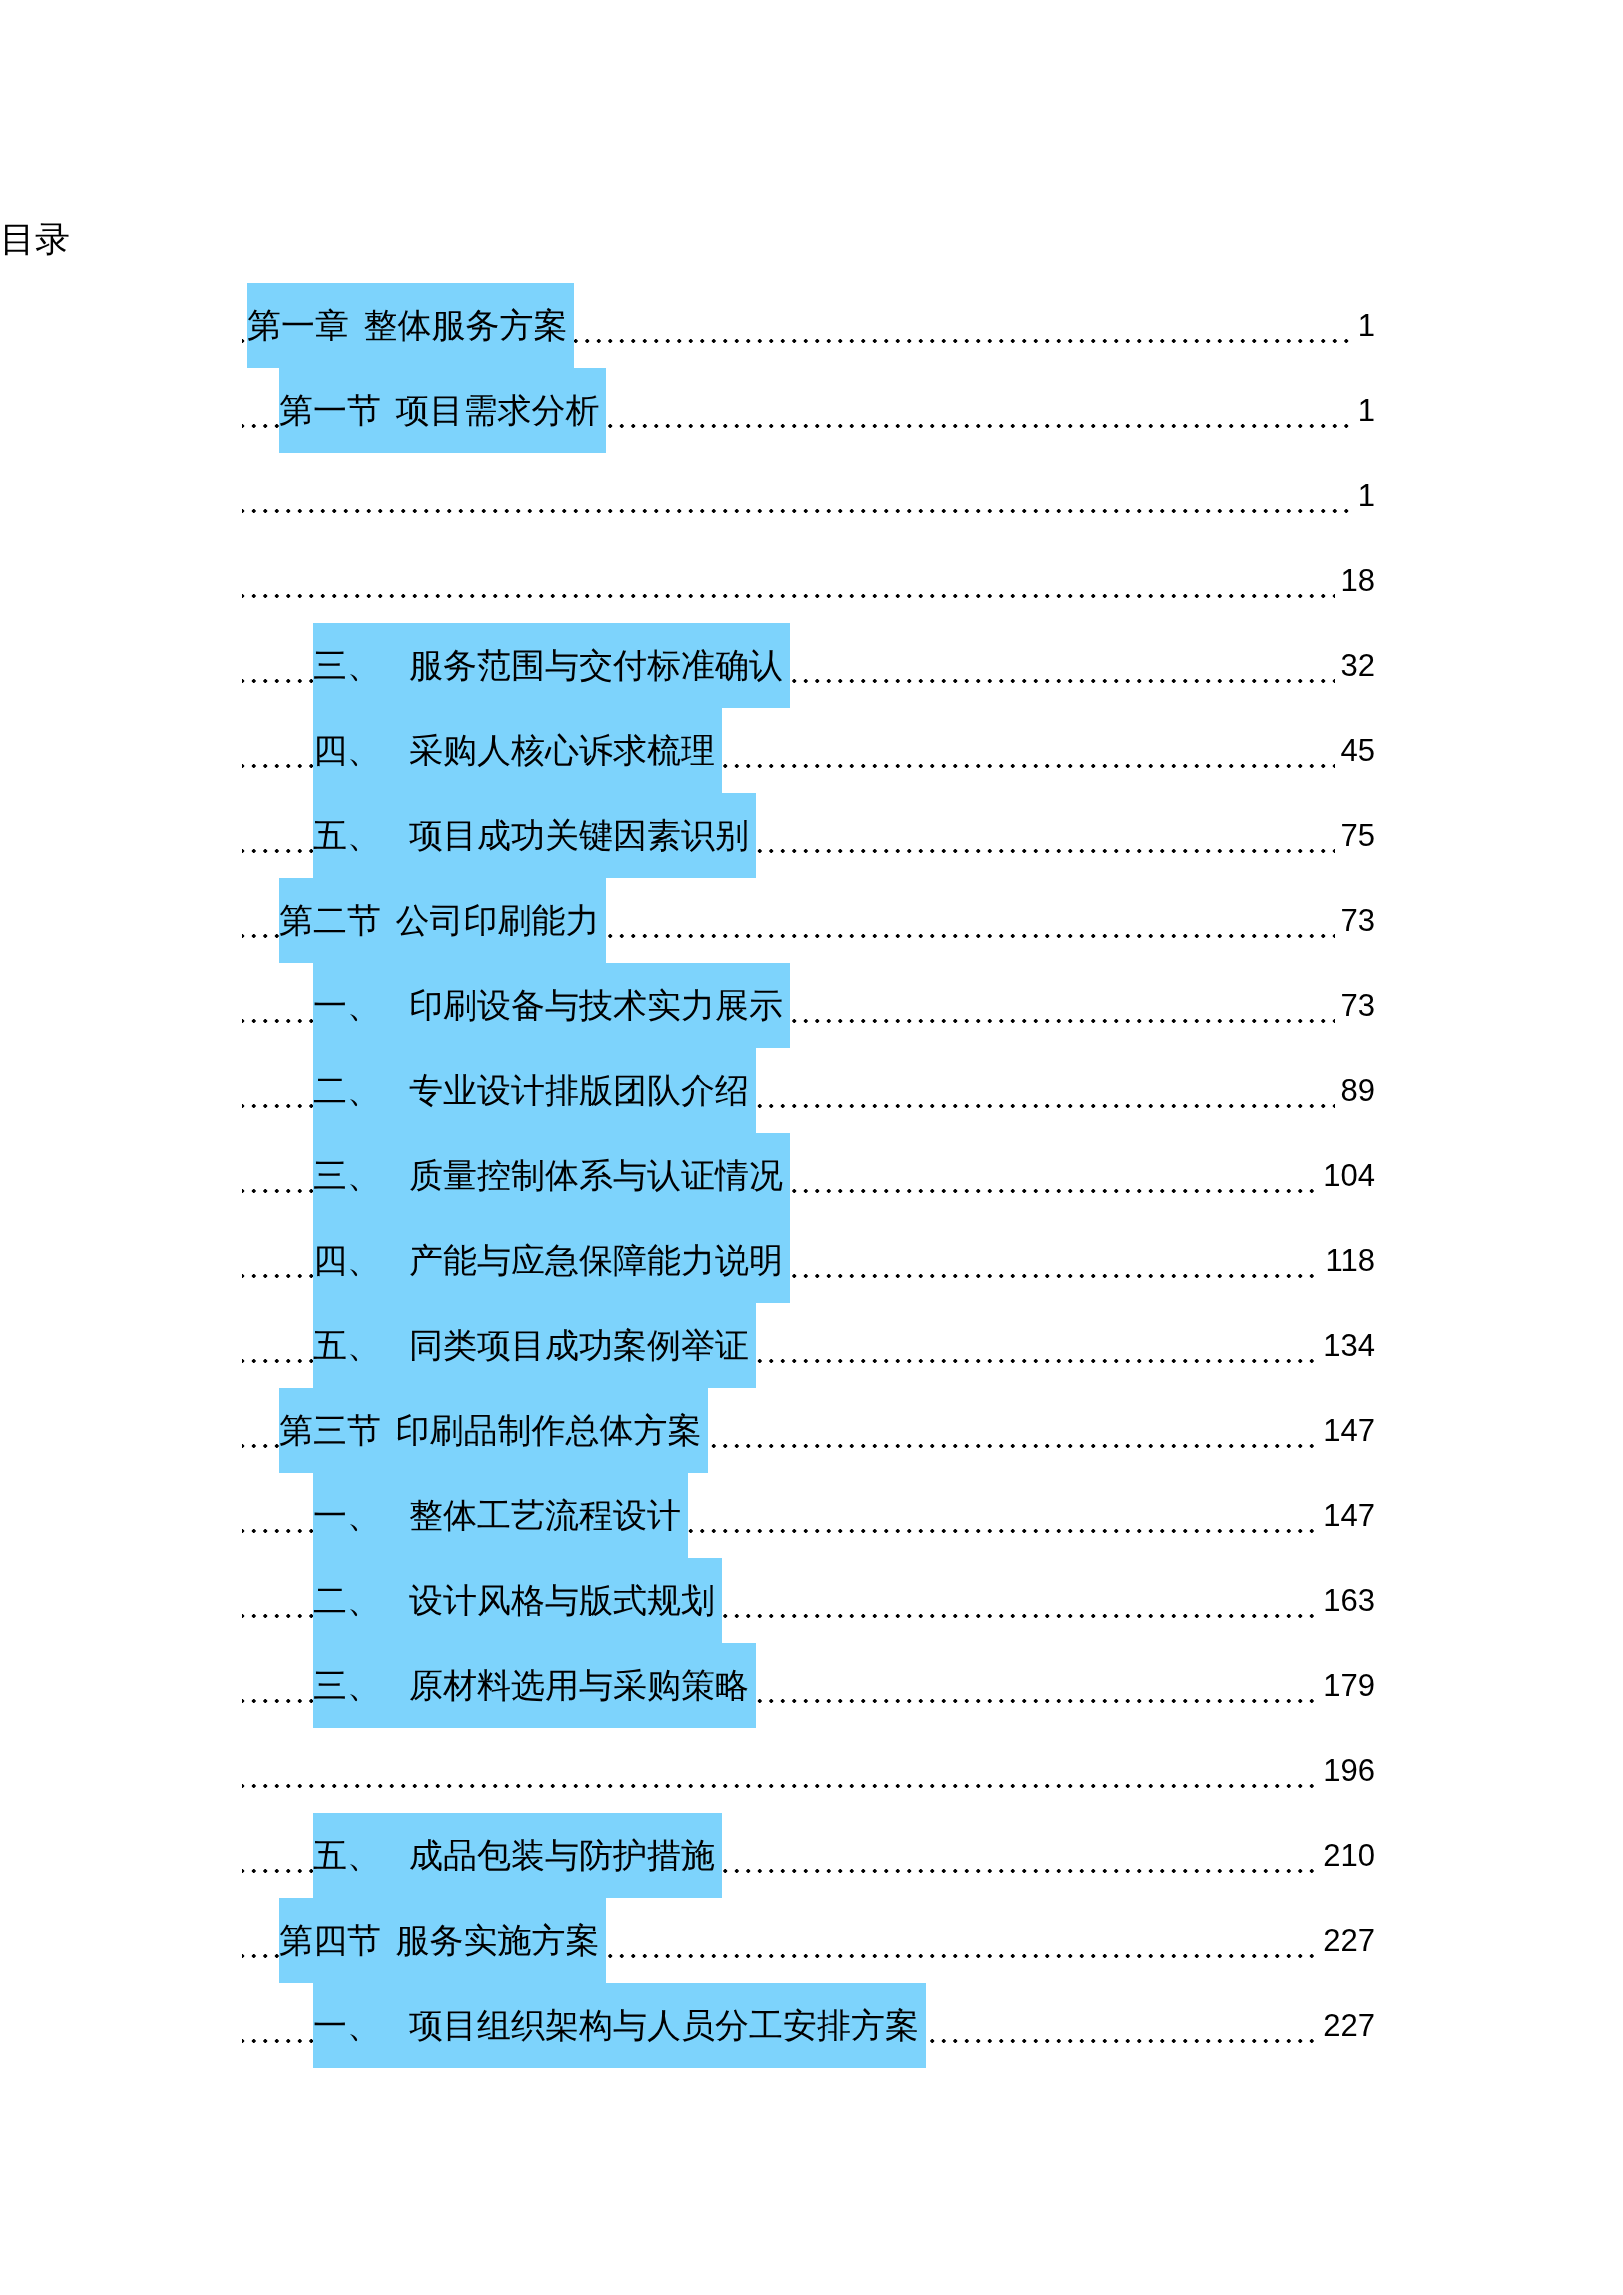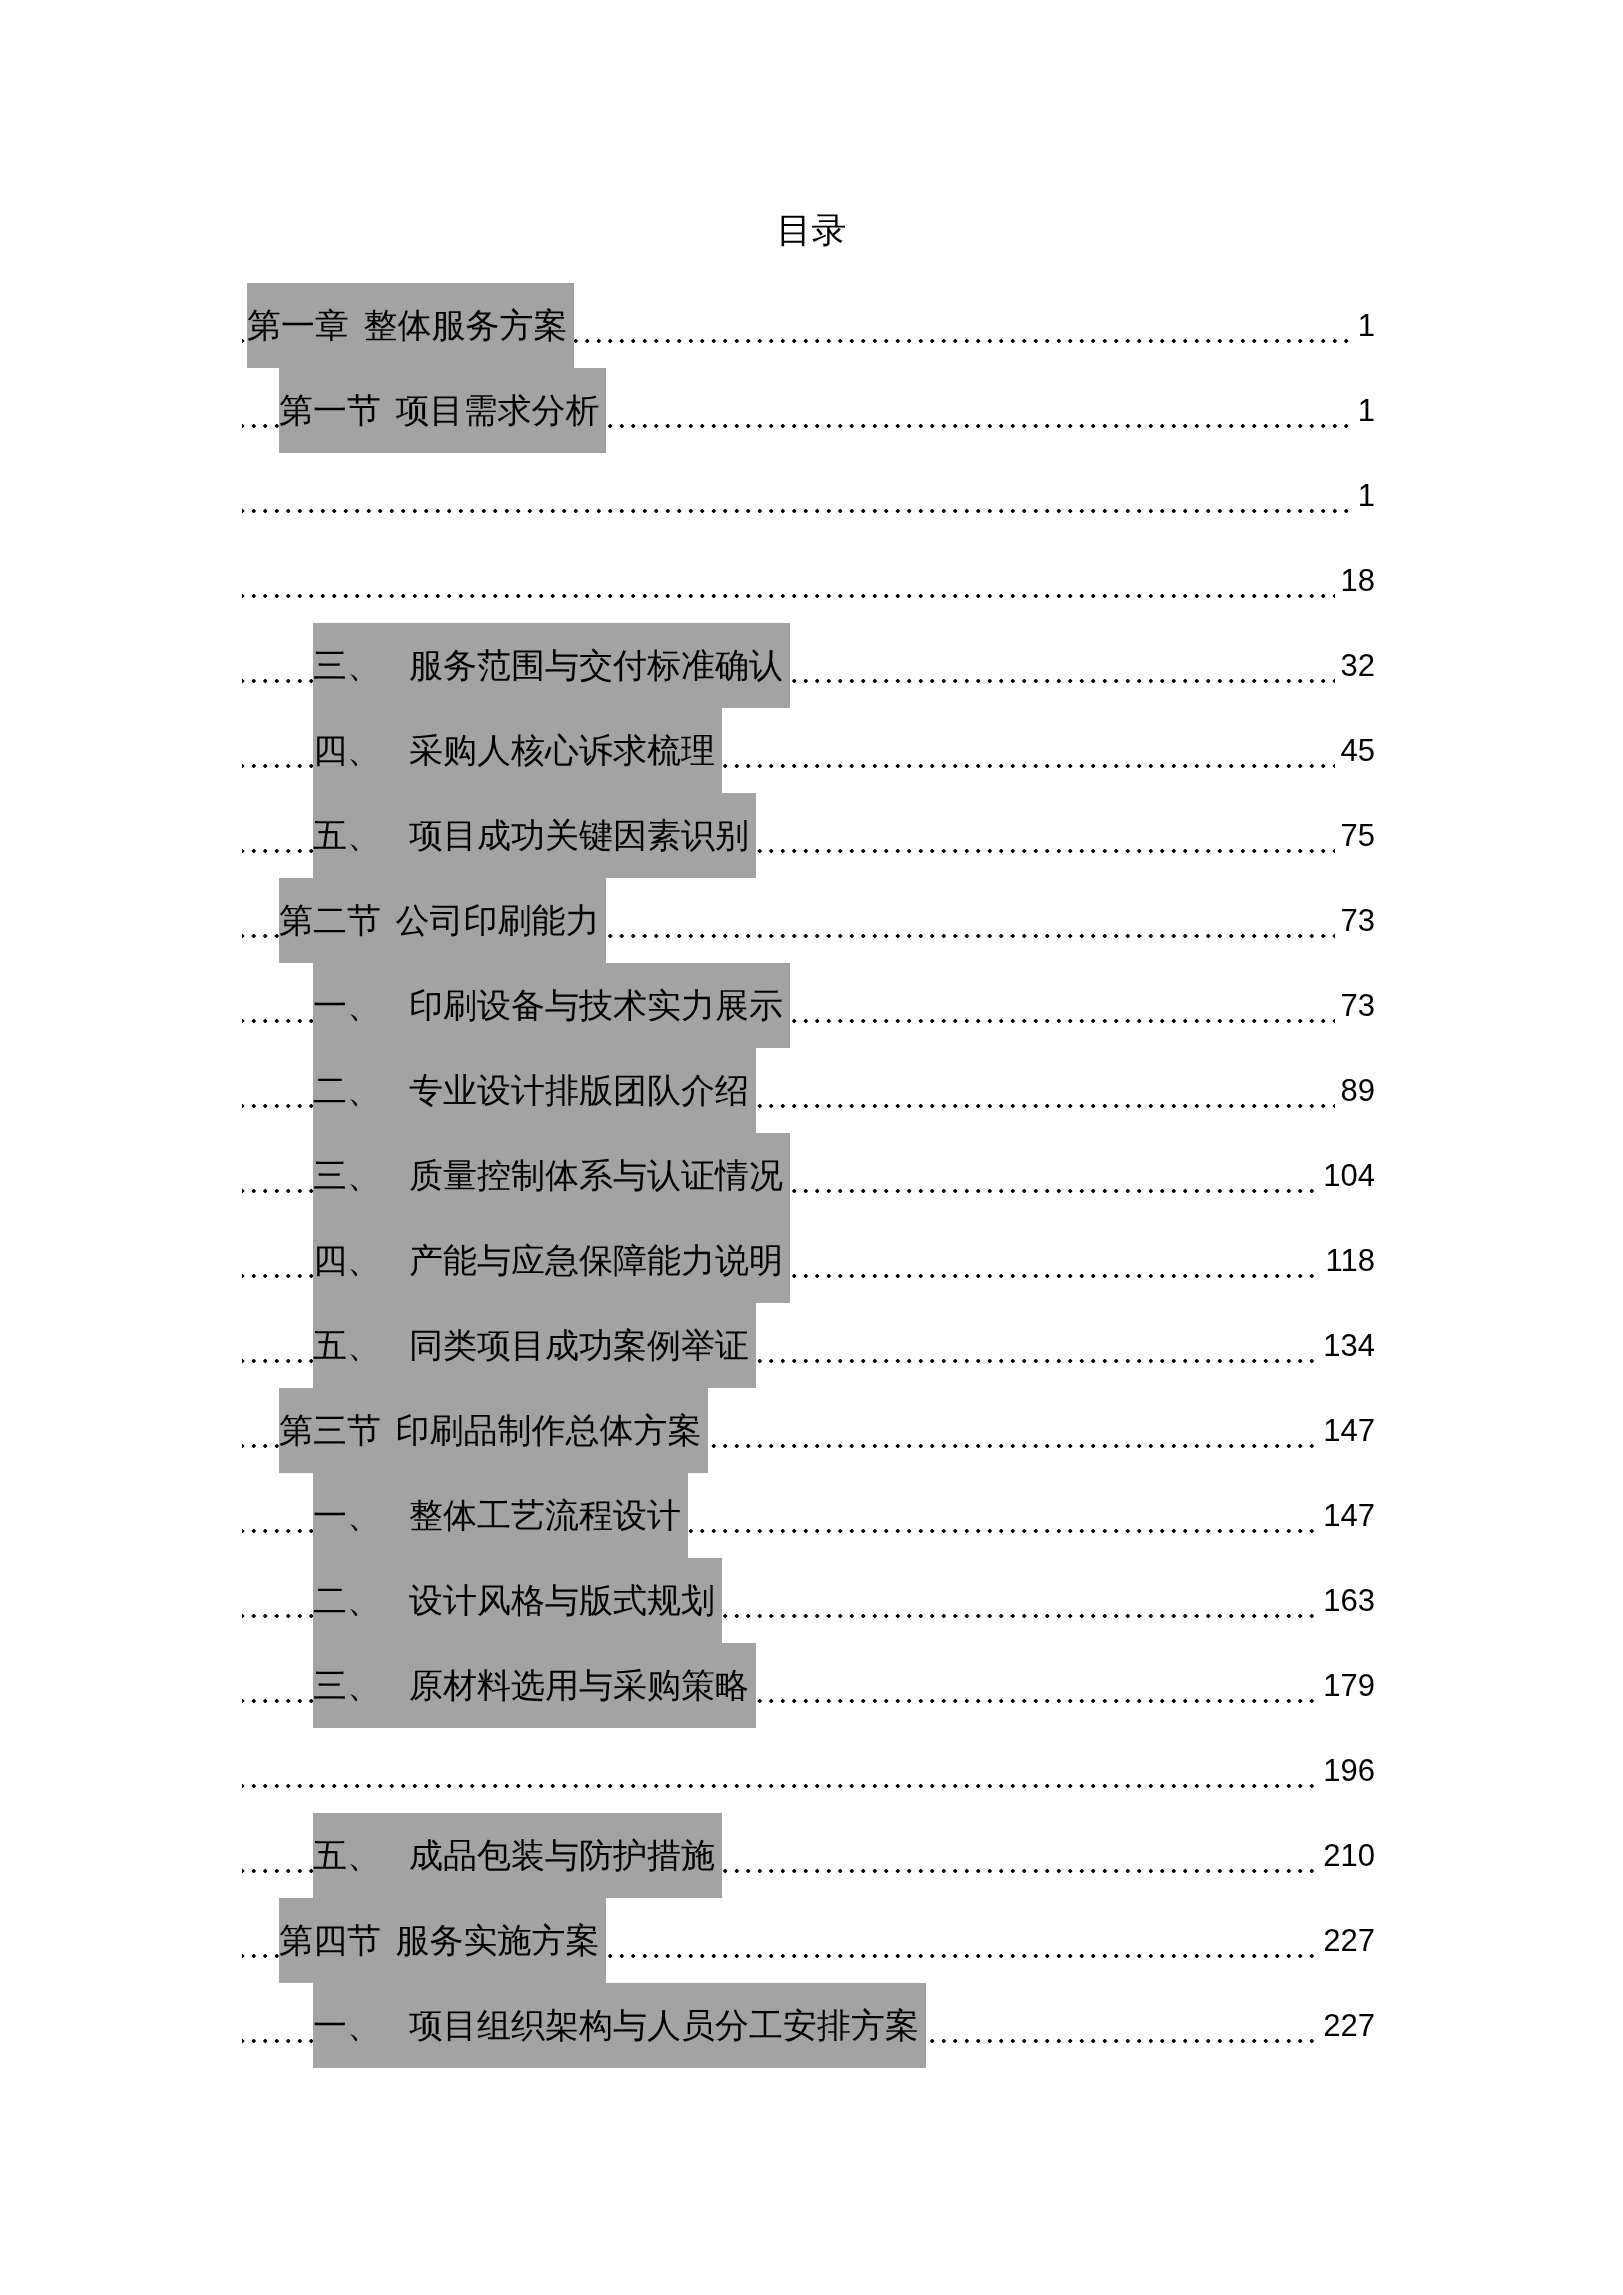--- a/index.html
+++ b/index.html
@@ -5,7 +5,7 @@
   html, body { margin:0; padding:0; background:#ffffff; }
   body { width:1623px; height:2295px; position:relative; overflow:hidden;
          font-family:"DejaVu Serif","Liberation Serif",serif; color:#000; }
-  .title { position:absolute; left:0; width:1623px; top:202px; text-align:center;
+  .title { position:absolute; left:0; width:1623px; top:211px; 
            font-size:35px; line-height:56px; letter-spacing:0; }
   .toc { position:absolute; left:0; top:283px; width:1623px; }
   .row { position:relative; height:85px; line-height:85px; font-size:34px; }

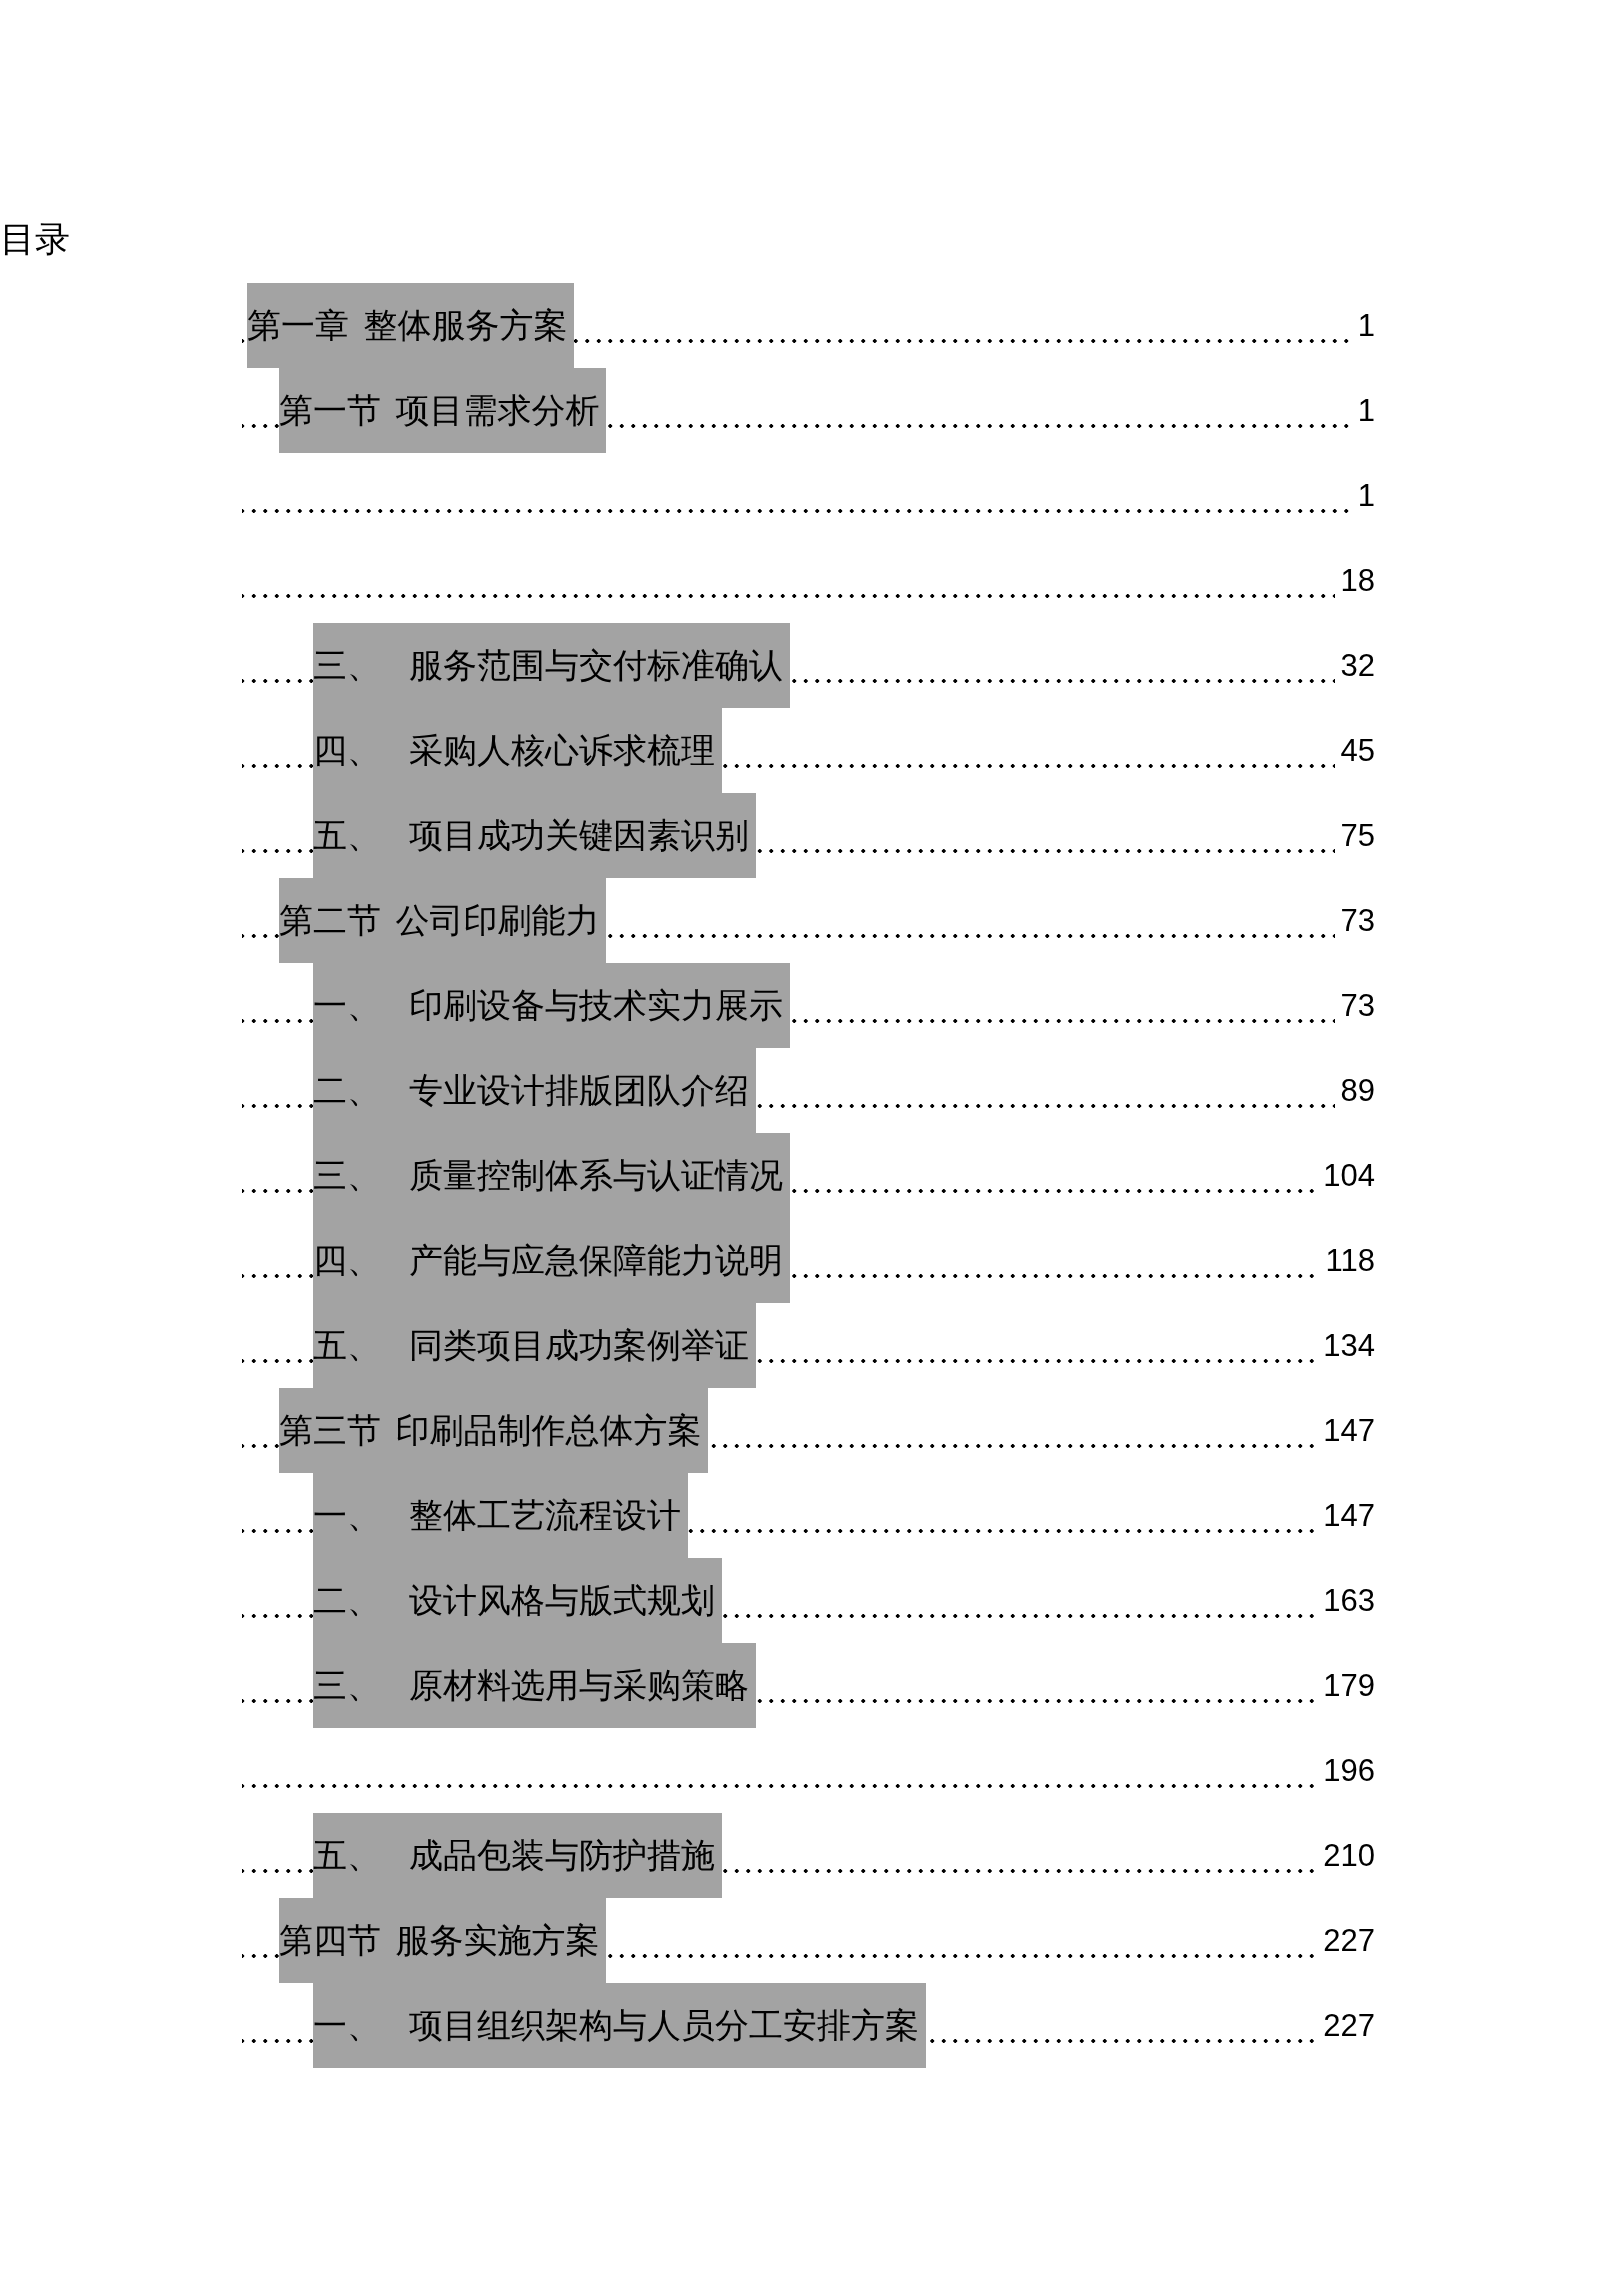--- a/index.html
+++ b/index.html
@@ -9,7 +9,7 @@
            font-size:35px; line-height:56px; letter-spacing:0; }
   .toc { position:absolute; left:0; top:283px; width:1623px; }
   .row { position:relative; height:85px; line-height:85px; font-size:34px; }
-  .row .label { position:absolute; top:0; white-space:nowrap; background:#a3a3a3; padding-right:6.5px; z-index:2; }
+  .row .label { position:absolute; top:0; white-space:nowrap; background:#7dd3fc; padding-right:6.5px; z-index:2; }
   .row .num { position:absolute; top:0; right:248px; white-space:nowrap;
               font-family:"Liberation Sans","DejaVu Sans",sans-serif; font-size:31px;
               background:#fff; padding-left:5.2px; z-index:2; }

